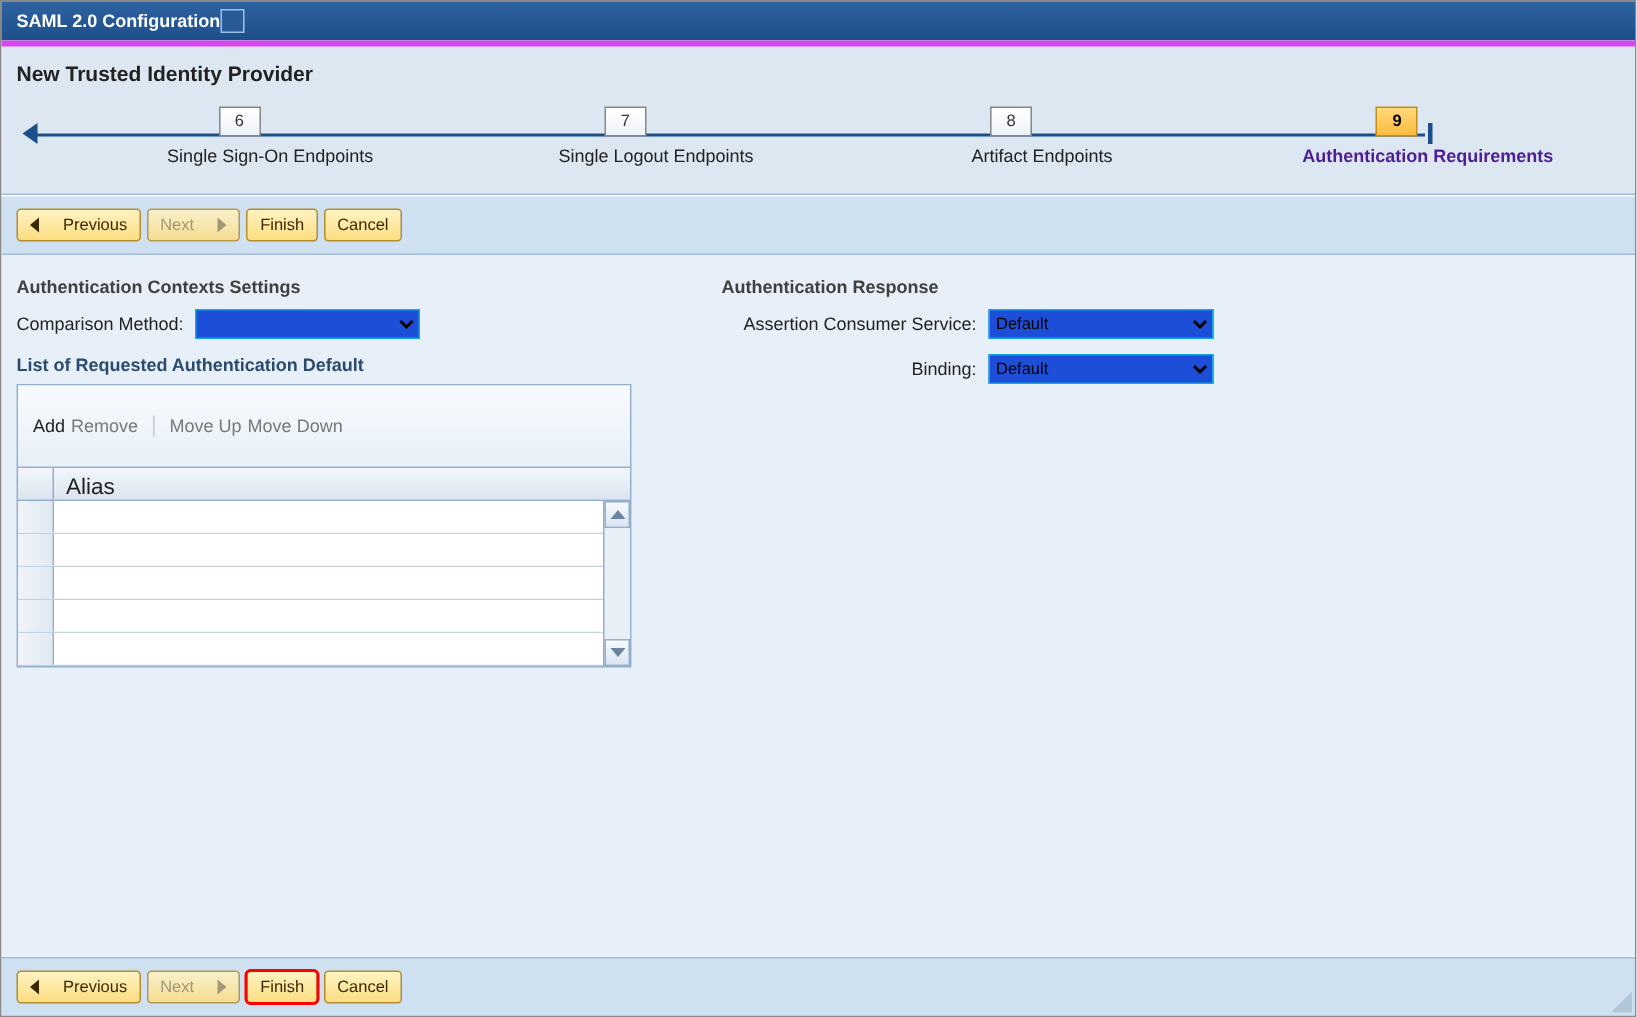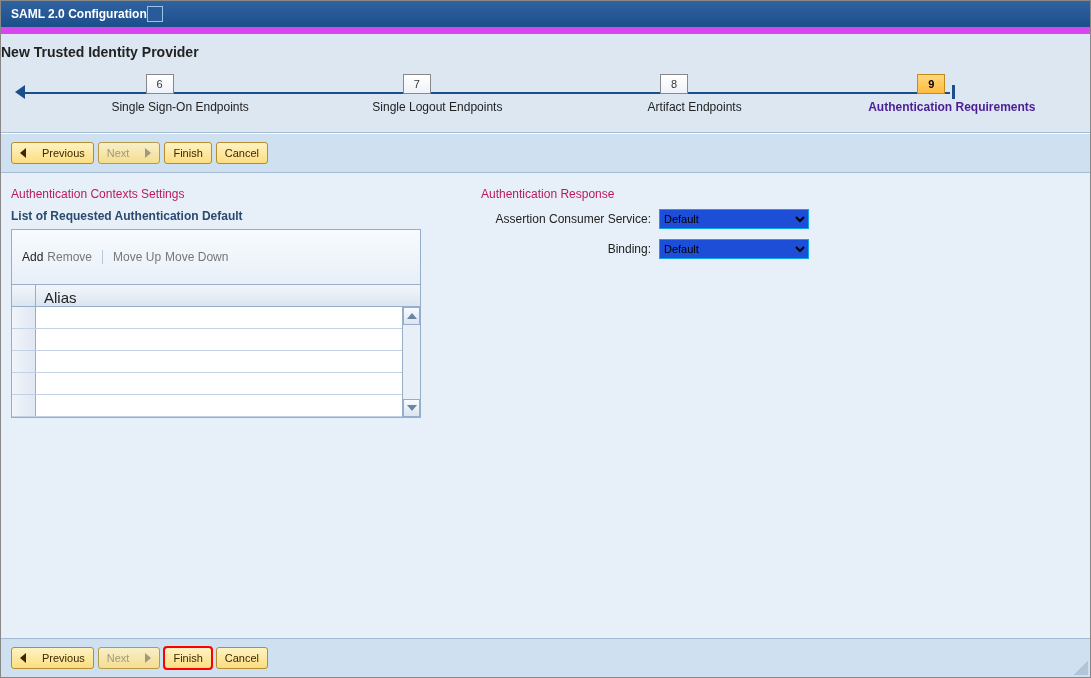--- a/index.html
+++ b/index.html
@@ -36,10 +36,10 @@
   }
   .subtitle-row {
     background: #dce7f2;
-    padding: 10px 10px 4px 0;
+    padding: 10px 10px 4px 10px;
     font-weight: bold;
     font-size: 14px;
-    border-top: 7px solid #d946ef;
+    border-top: 4px solid #d946ef;
   }
   .roadmap {
     background: #dce7f2;

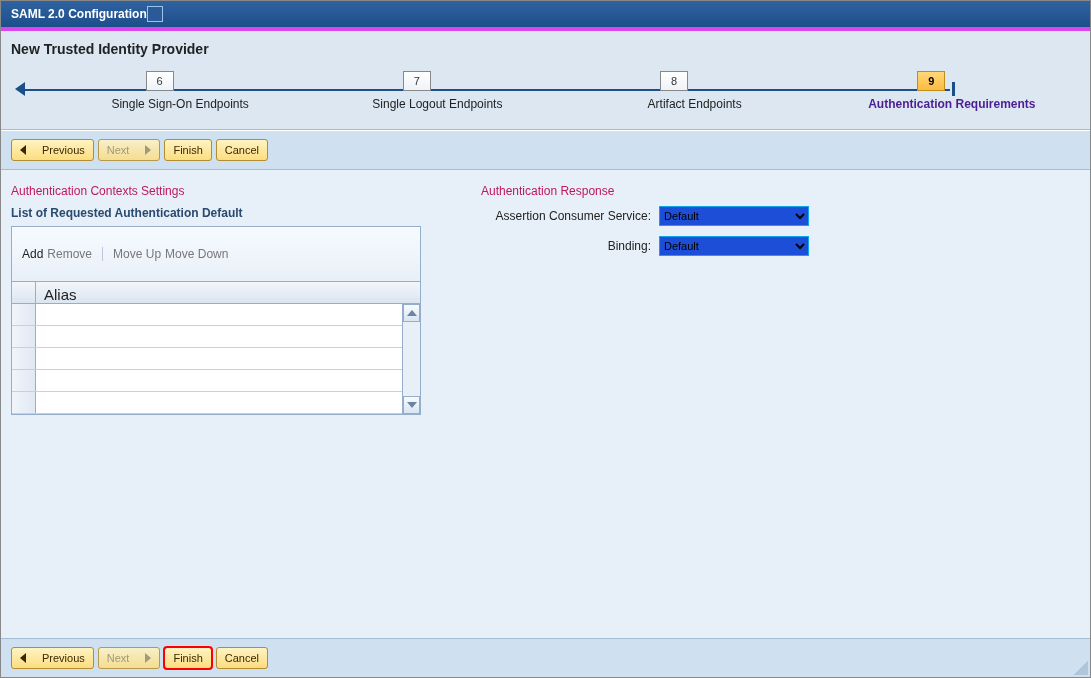--- a/index.html
+++ b/index.html
@@ -160,8 +160,8 @@
   .col { flex: 1; }
   .col-left { max-width: 430px; }
   .section-head {
-    font-weight: normal;
-    color: #be185d;
+    font-weight: bold;
+    color: #404040;
     margin-bottom: 8px;
   }
   .field-row {

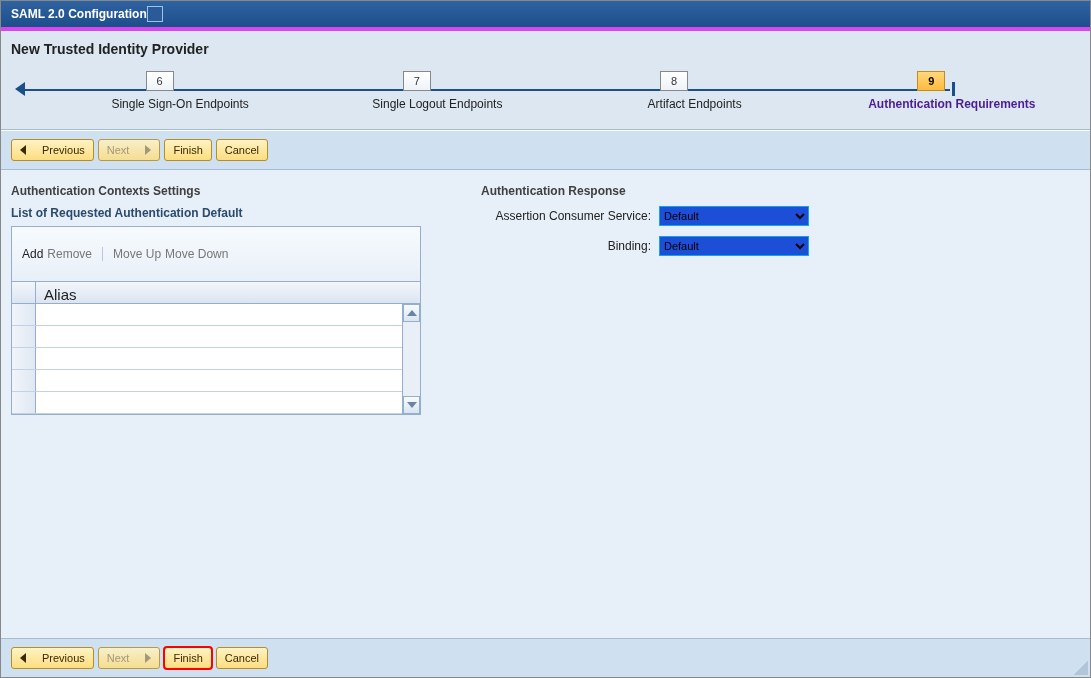--- a/index.html
+++ b/index.html
@@ -332,6 +332,12 @@
 
     <div class="col col-left">
       <div class="section-head">Authentication Contexts Settings</div>
+      <div class="field-row">
+        <label>Comparison Method:</label>
+        <select>
+          <option></option>
+        </select>
+      </div>
       <div class="subhead">List of Requested Authentication Default</div>
 
       <div class="list-box">

